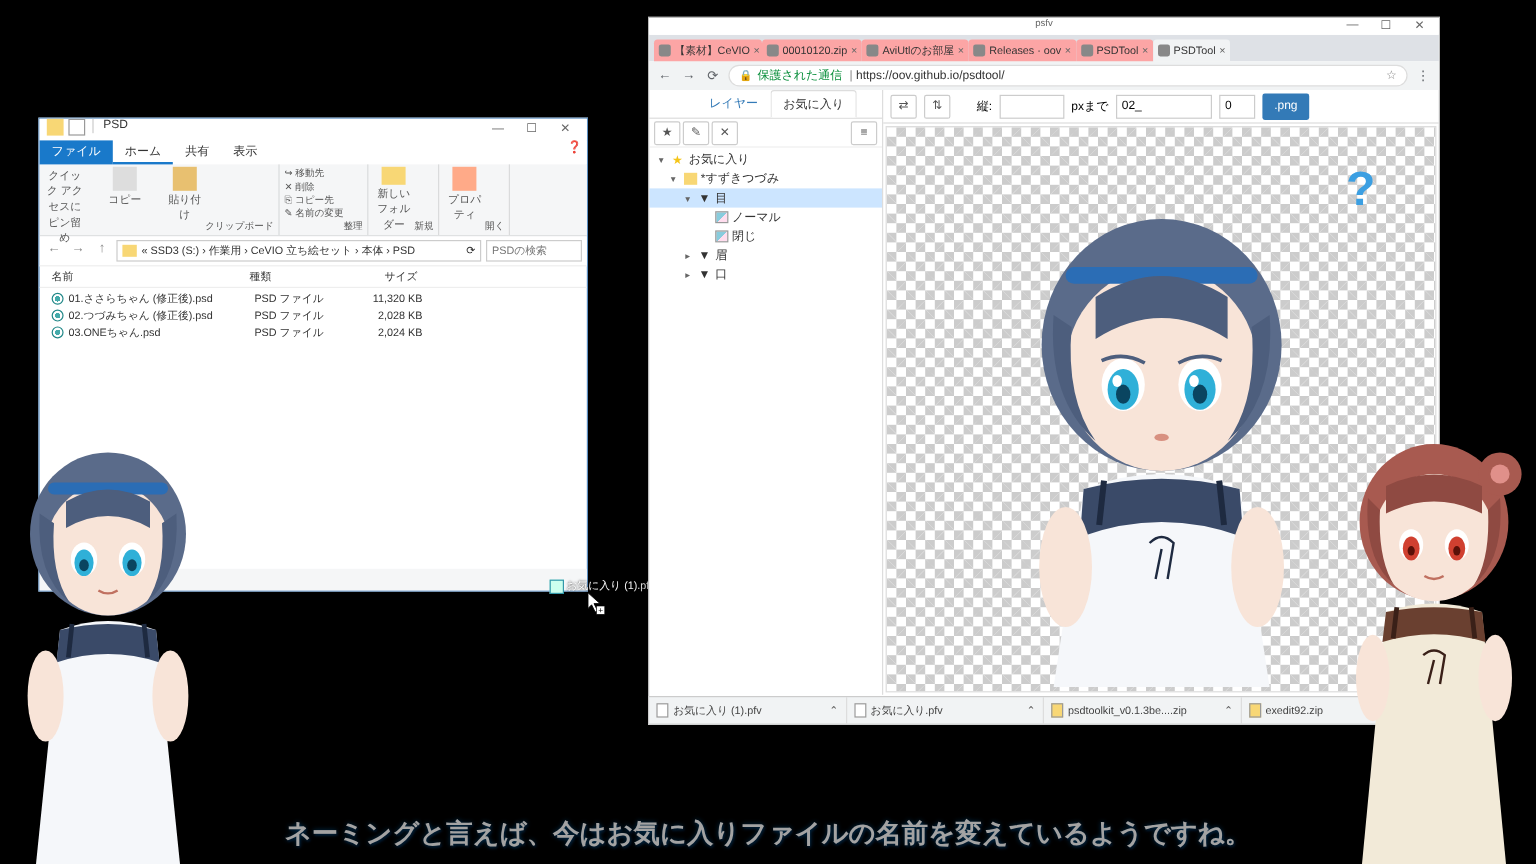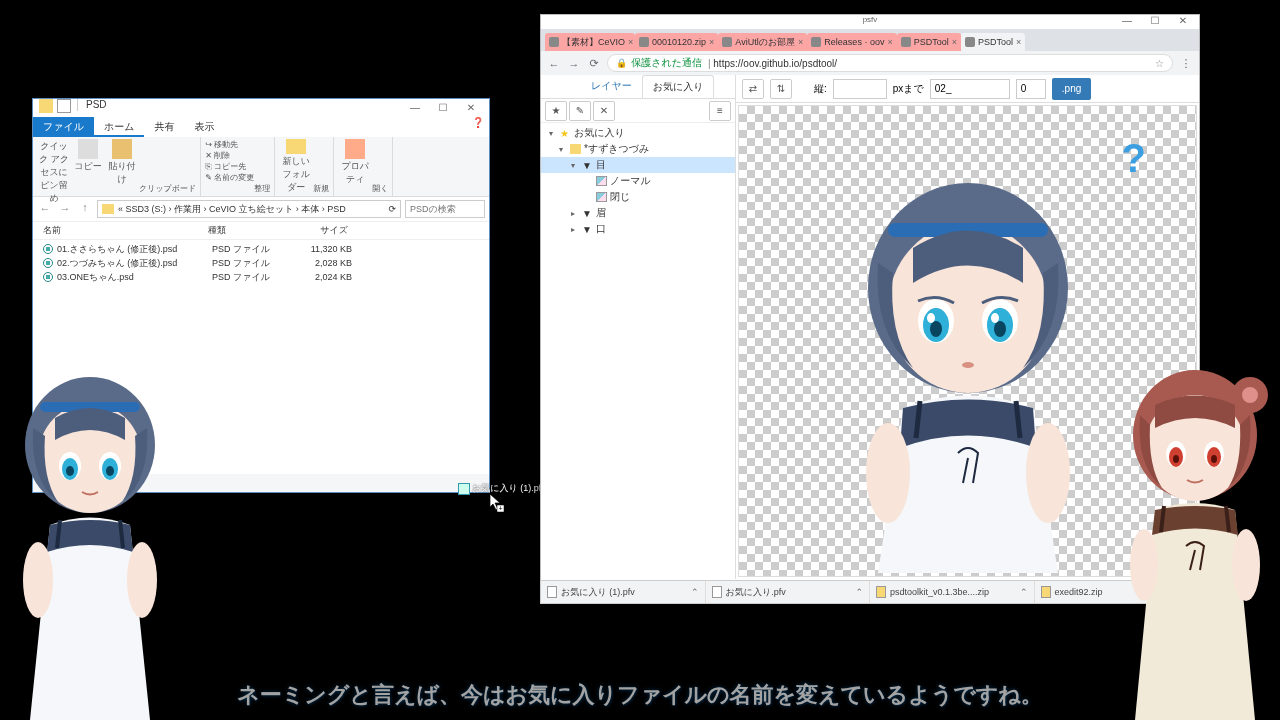--- a/index.html
+++ b/index.html
@@ -22,7 +22,7 @@
 .ribbon { height: 60px; background: #f5f6f7; border-bottom: 1px solid #dadbdc; display: flex; font-size: 9px; }
 .rib-grp { border-right: 1px solid #dadbdc; padding: 2px 4px; display: flex; justify-content: space-between; }
 .rib-grp .lbl { text-align: center; color: #555; font-size: 8px; margin-top: auto; }
-.rib-row { display: flex; gap: 0; }
+.rib-row { display: flex; gap: 16px; }
 .rib-big { display: flex; flex-direction: column; align-items: center; width: 34px; text-align: center; color: #555; }
 .rib-big .ico { width: 20px; height: 20px; background: #ddd; margin-bottom: 1px; }
 .rib-sm { font-size: 8px; color: #555; white-space: nowrap; }

